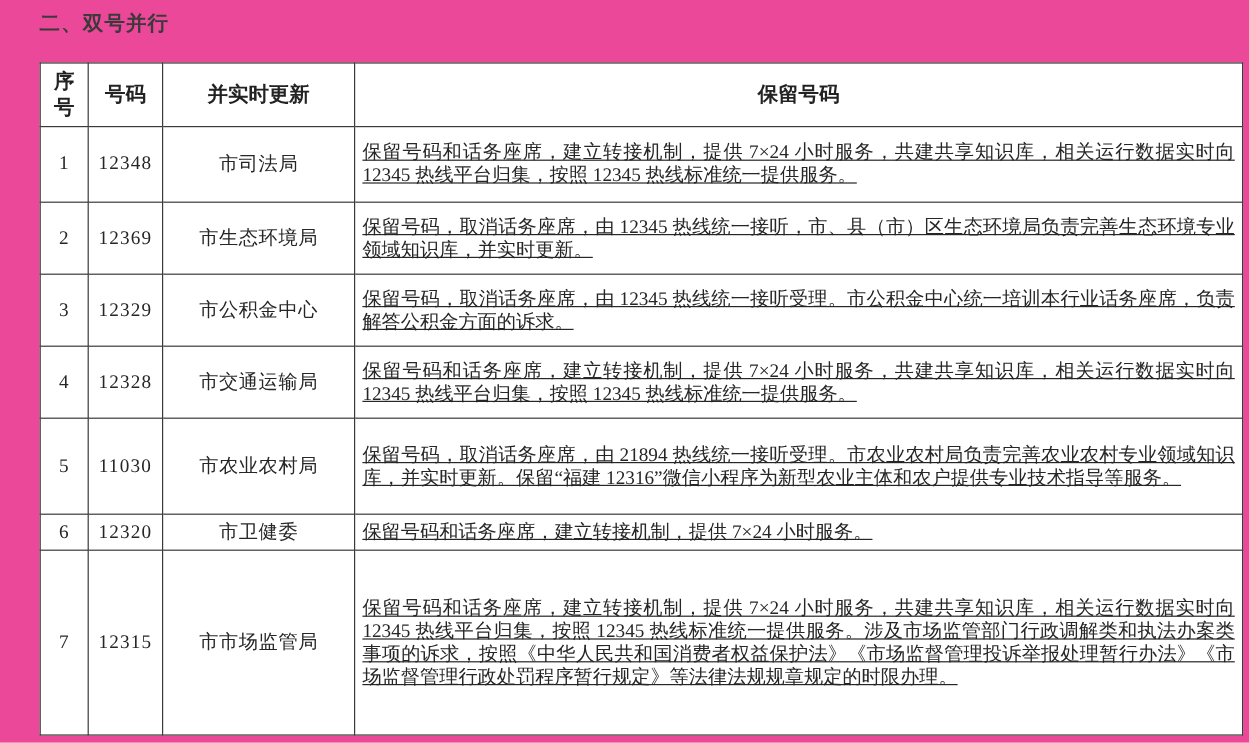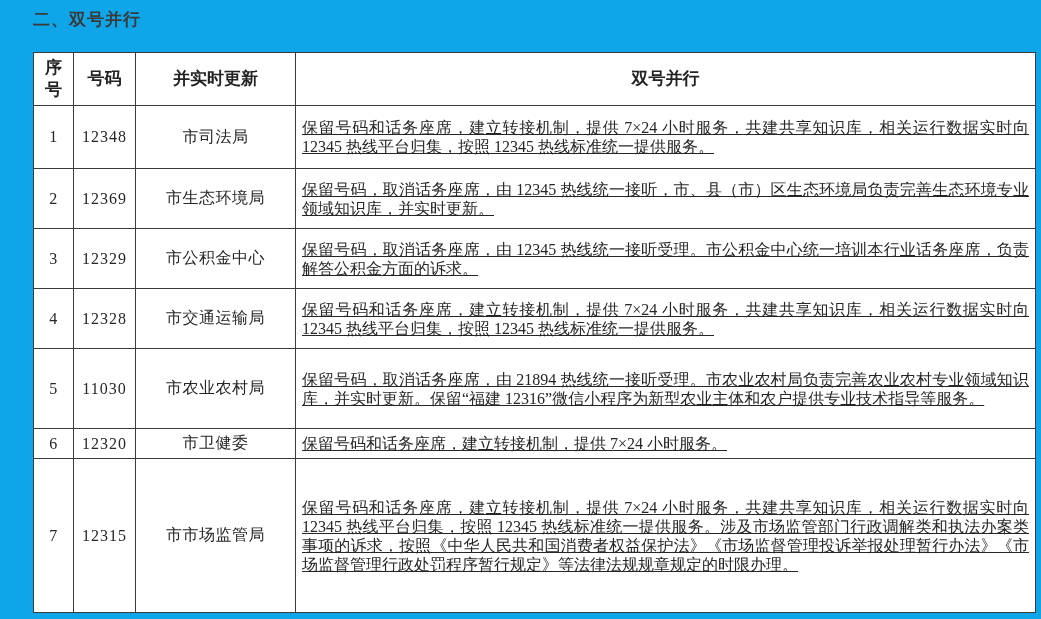--- a/index.html
+++ b/index.html
@@ -16,7 +16,7 @@
     position: relative;
     width: 1041px;
     height: 619px;
-    background: #0ea5e9;
+    background: #ec4899;
   }
   .doc-title {
     position: absolute;

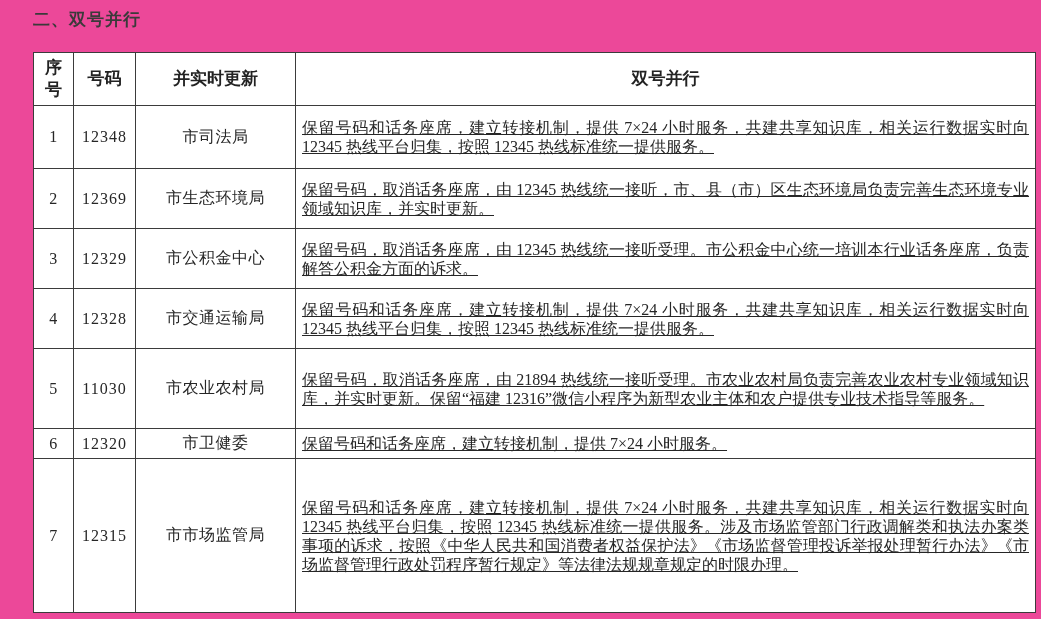--- a/index.html
+++ b/index.html
@@ -101,7 +101,7 @@
         <th class="th-index">序号</th>
         <th>号码</th>
         <th>并实时更新</th>
-        <th>双号并行</th>
+        <th>保留号码</th>
       </tr>
     </thead>
     <tbody>

